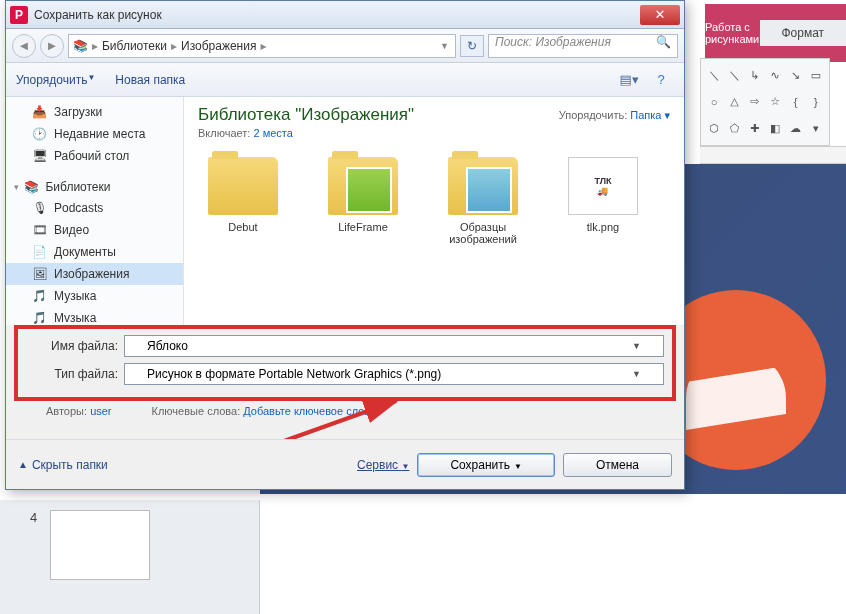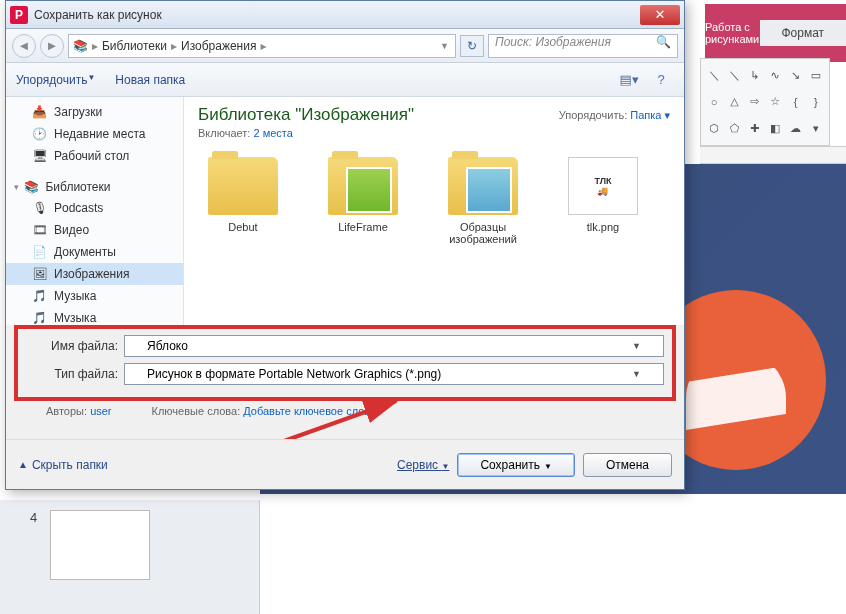--- a/index.html
+++ b/index.html
@@ -78,7 +78,7 @@
 .footer .hide { font-size: 12px; color: #2a4a8a; cursor: pointer; display: flex; align-items: center; gap: 4px; }
 .footer .right { margin-left: auto; display: flex; align-items: center; gap: 8px; }
 .footer .svc { font-size: 12px; color: #2a4a8a; cursor: pointer; text-decoration: underline; }
-.footer button { height: 24px; padding: 0 22px; font-size: 12px; border: 1px solid #8a98ac; background: linear-gradient(#fdfdfd, #e4e8ee); border-radius: 3px; cursor: pointer; }
+.footer button { height: 24px; padding: 0 32px; font-size: 12px; border: 1px solid #8a98ac; background: linear-gradient(#fdfdfd, #e4e8ee); border-radius: 3px; cursor: pointer; }
 .footer button.primary { border: 1px solid #5a8ad0; box-shadow: 0 0 0 1px #a0c4f0 inset; }
 .footer button .dd { font-size: 8px; margin-left: 4px; }
 </style>

